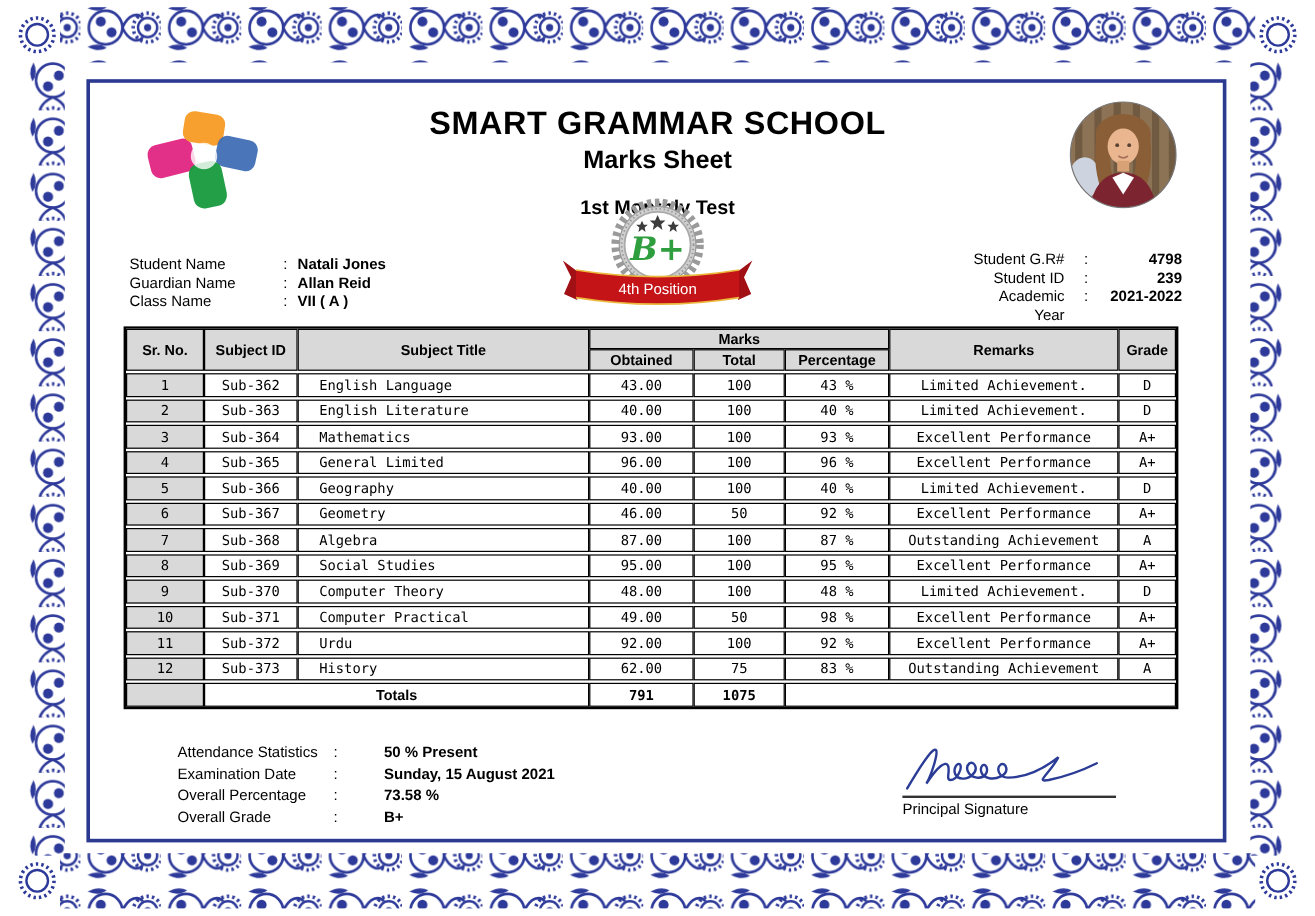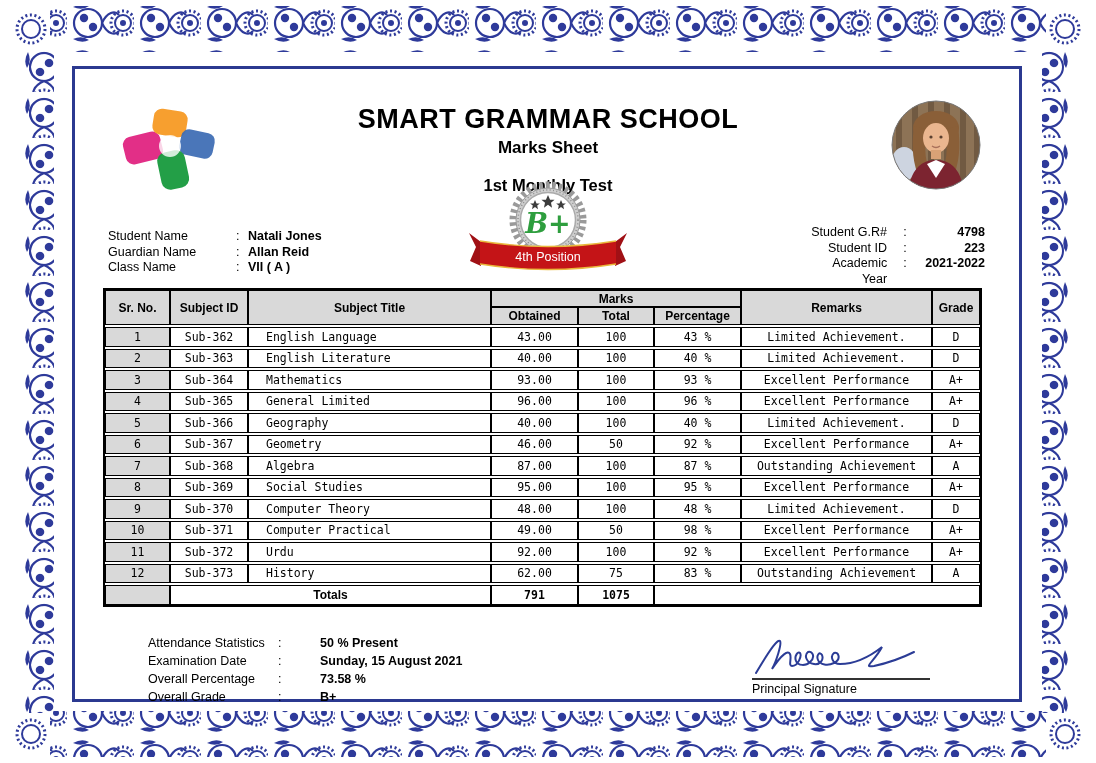--- a/index.html
+++ b/index.html
@@ -9,7 +9,7 @@
   .border-svg { position:absolute; left:0; top:0; z-index:0; }
   .inner-frame { position:absolute; left:72px; top:66px; width:950px; height:636px;
                  border:3px solid #2b3990; background:#fff; z-index:1; }
-  .content { position:absolute; left:0; top:16px; width:1096px; height:565px; z-index:2; }
+  .content { position:absolute; left:0; top:0; width:1096px; height:565px; z-index:2; }
 
   
   .titles { position:absolute; left:73px; top:88px; width:950px; text-align:center; }

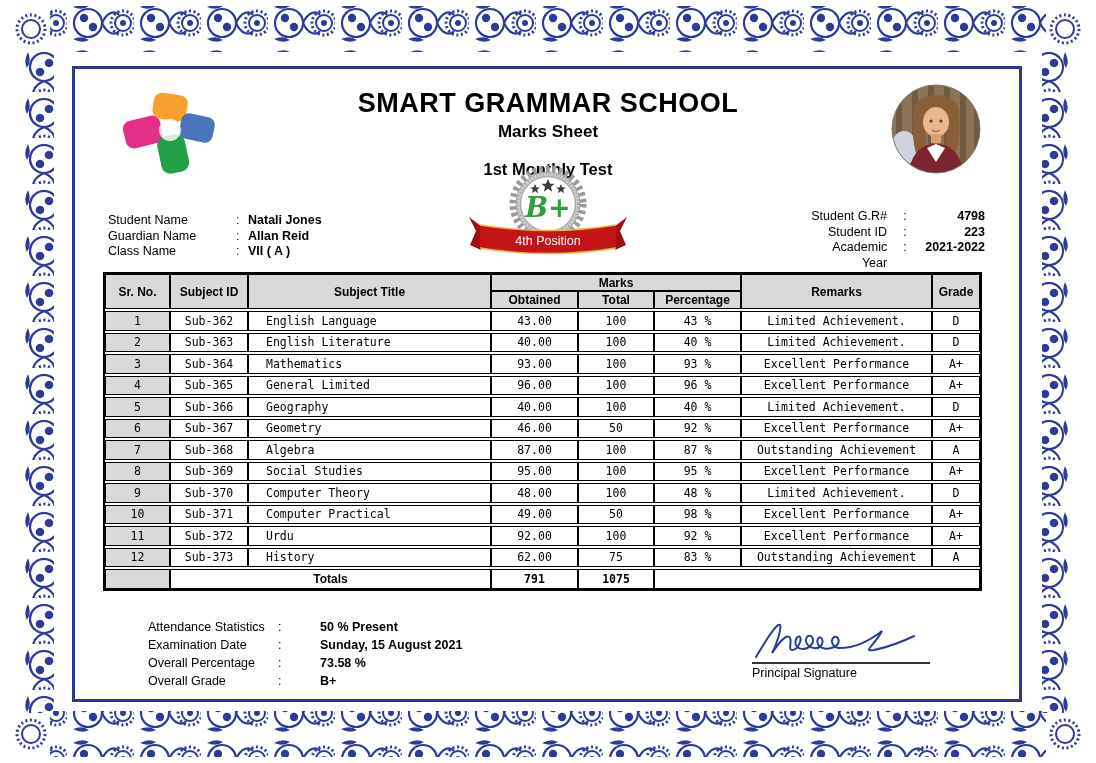--- a/index.html
+++ b/index.html
@@ -14,7 +14,7 @@
   
   .titles { position:absolute; left:73px; top:88px; width:950px; text-align:center; }
   .school-name { font-size:27px; font-weight:800; letter-spacing:0.5px; color:#000; }
-  .sheet-title  { font-size:17px; font-weight:700; margin-top:3px; }
+  .sheet-title  { font-size:21px; font-weight:700; margin-top:3px; }
   .test-title   { font-size:16.5px; font-weight:700; margin-top:18px; }
 
   

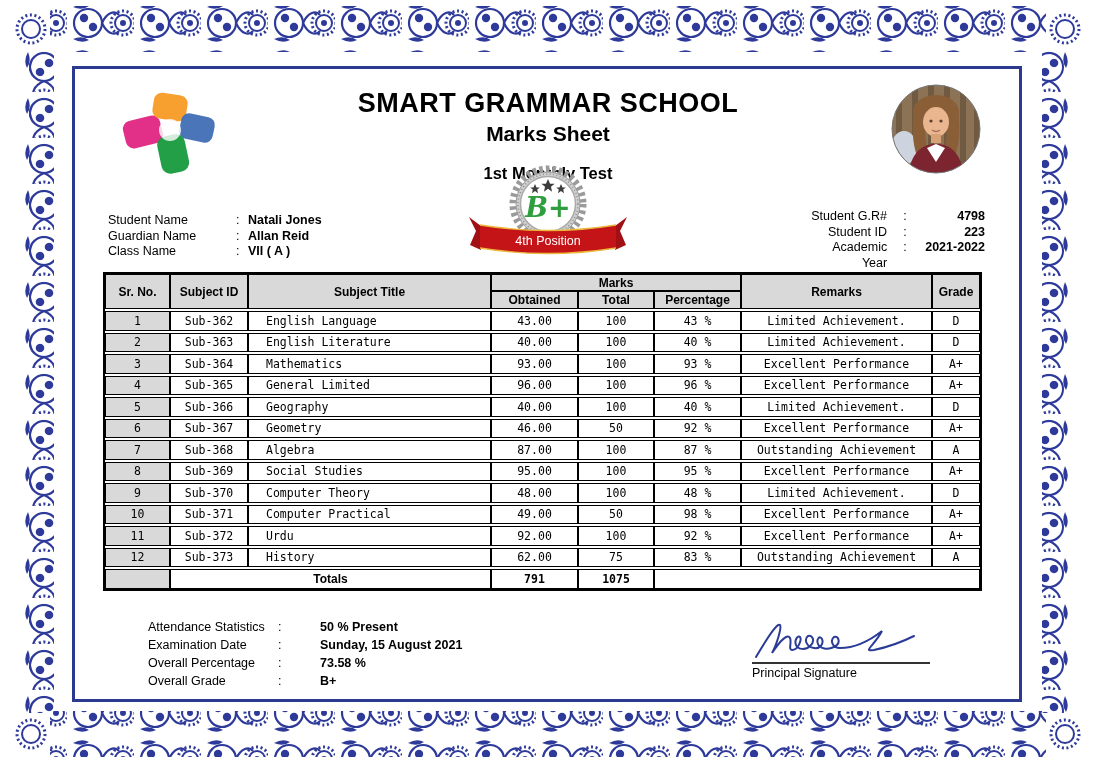--- a/index.html
+++ b/index.html
@@ -204,7 +204,7 @@
       <div class="irow">
           <span class="lbl">Student ID</span>
           <span class="col">:</span>
-          <span class="val">223</span>
+          <span class="val">239</span>
         </div>
       <div class="irow">
           <span class="lbl">Academic Year</span>

